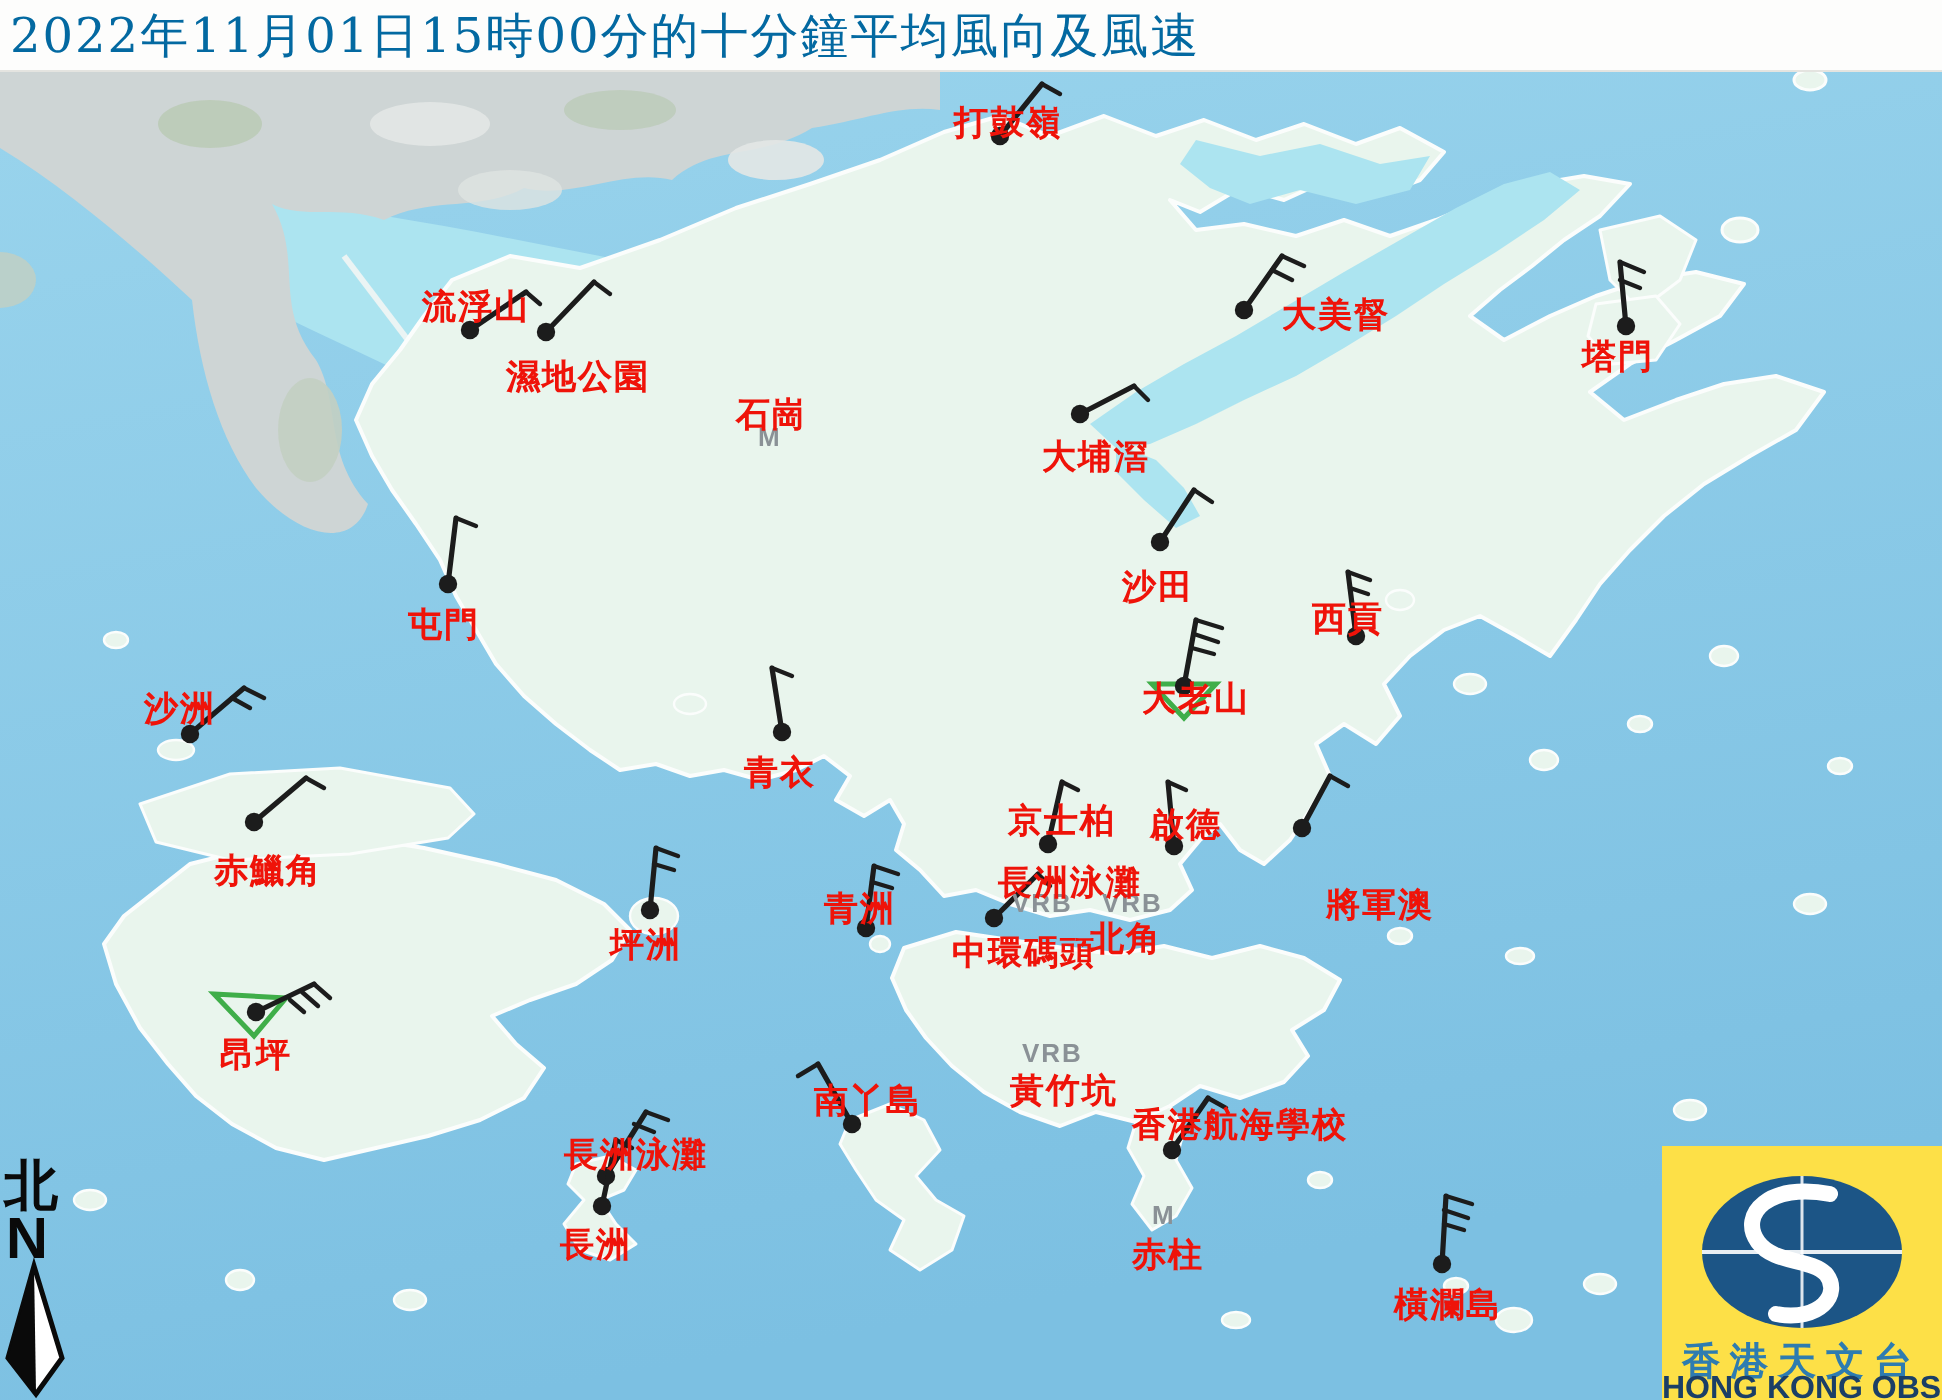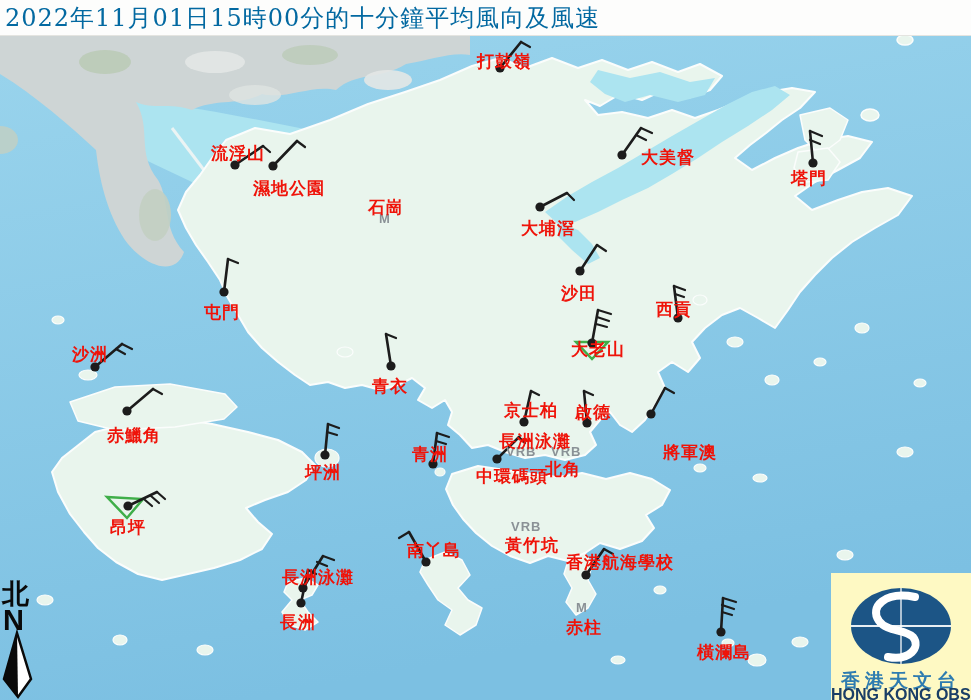--- a/index.html
+++ b/index.html
@@ -21,7 +21,7 @@
   .compass-n{font-size:29px;font-weight:800;line-height:26px;margin-left:1px;
              font-family:"Liberation Sans",sans-serif;}
   .logo-box{position:absolute;left:831px;top:573px;width:140px;height:127px;
-            background:#fef9c3;z-index:26;}
+            background:#fde047;z-index:26;}
   .logo-cn{position:absolute;left:0;top:95px;width:140px;text-align:center;
            color:#2e7cb0;font-size:19px;font-weight:700;letter-spacing:5px;
            font-family:"DejaVu Serif",serif;white-space:nowrap;}

